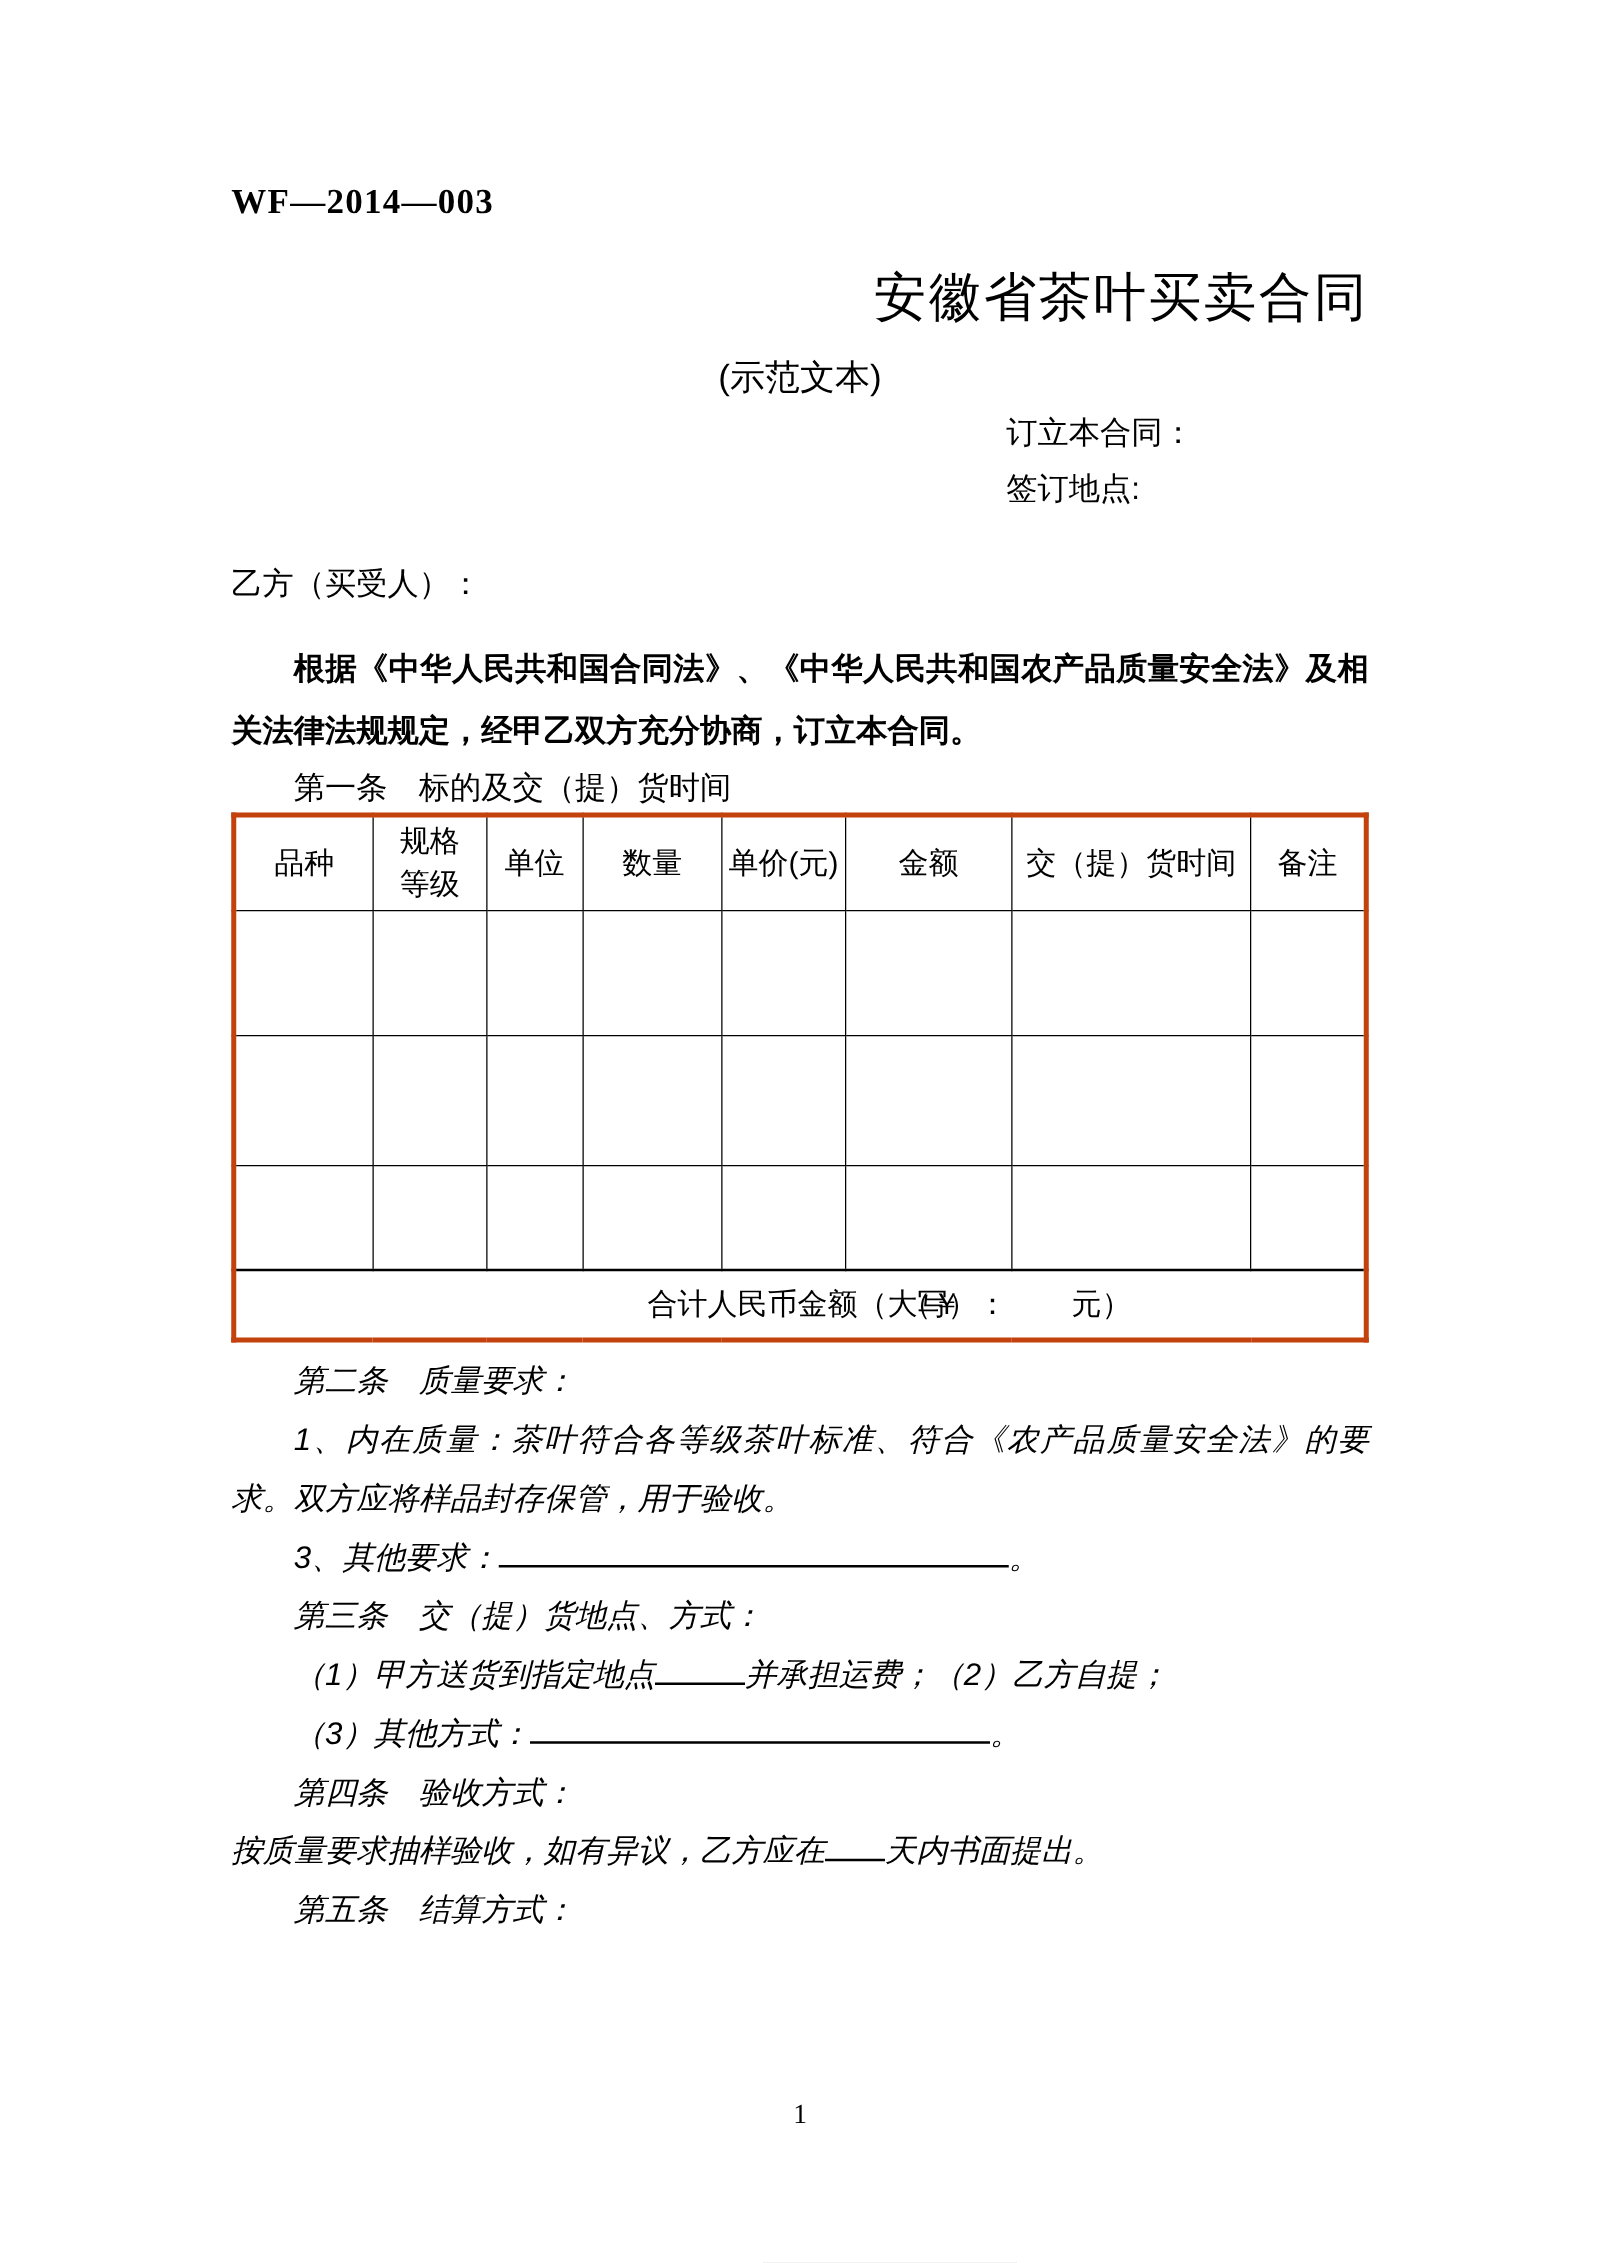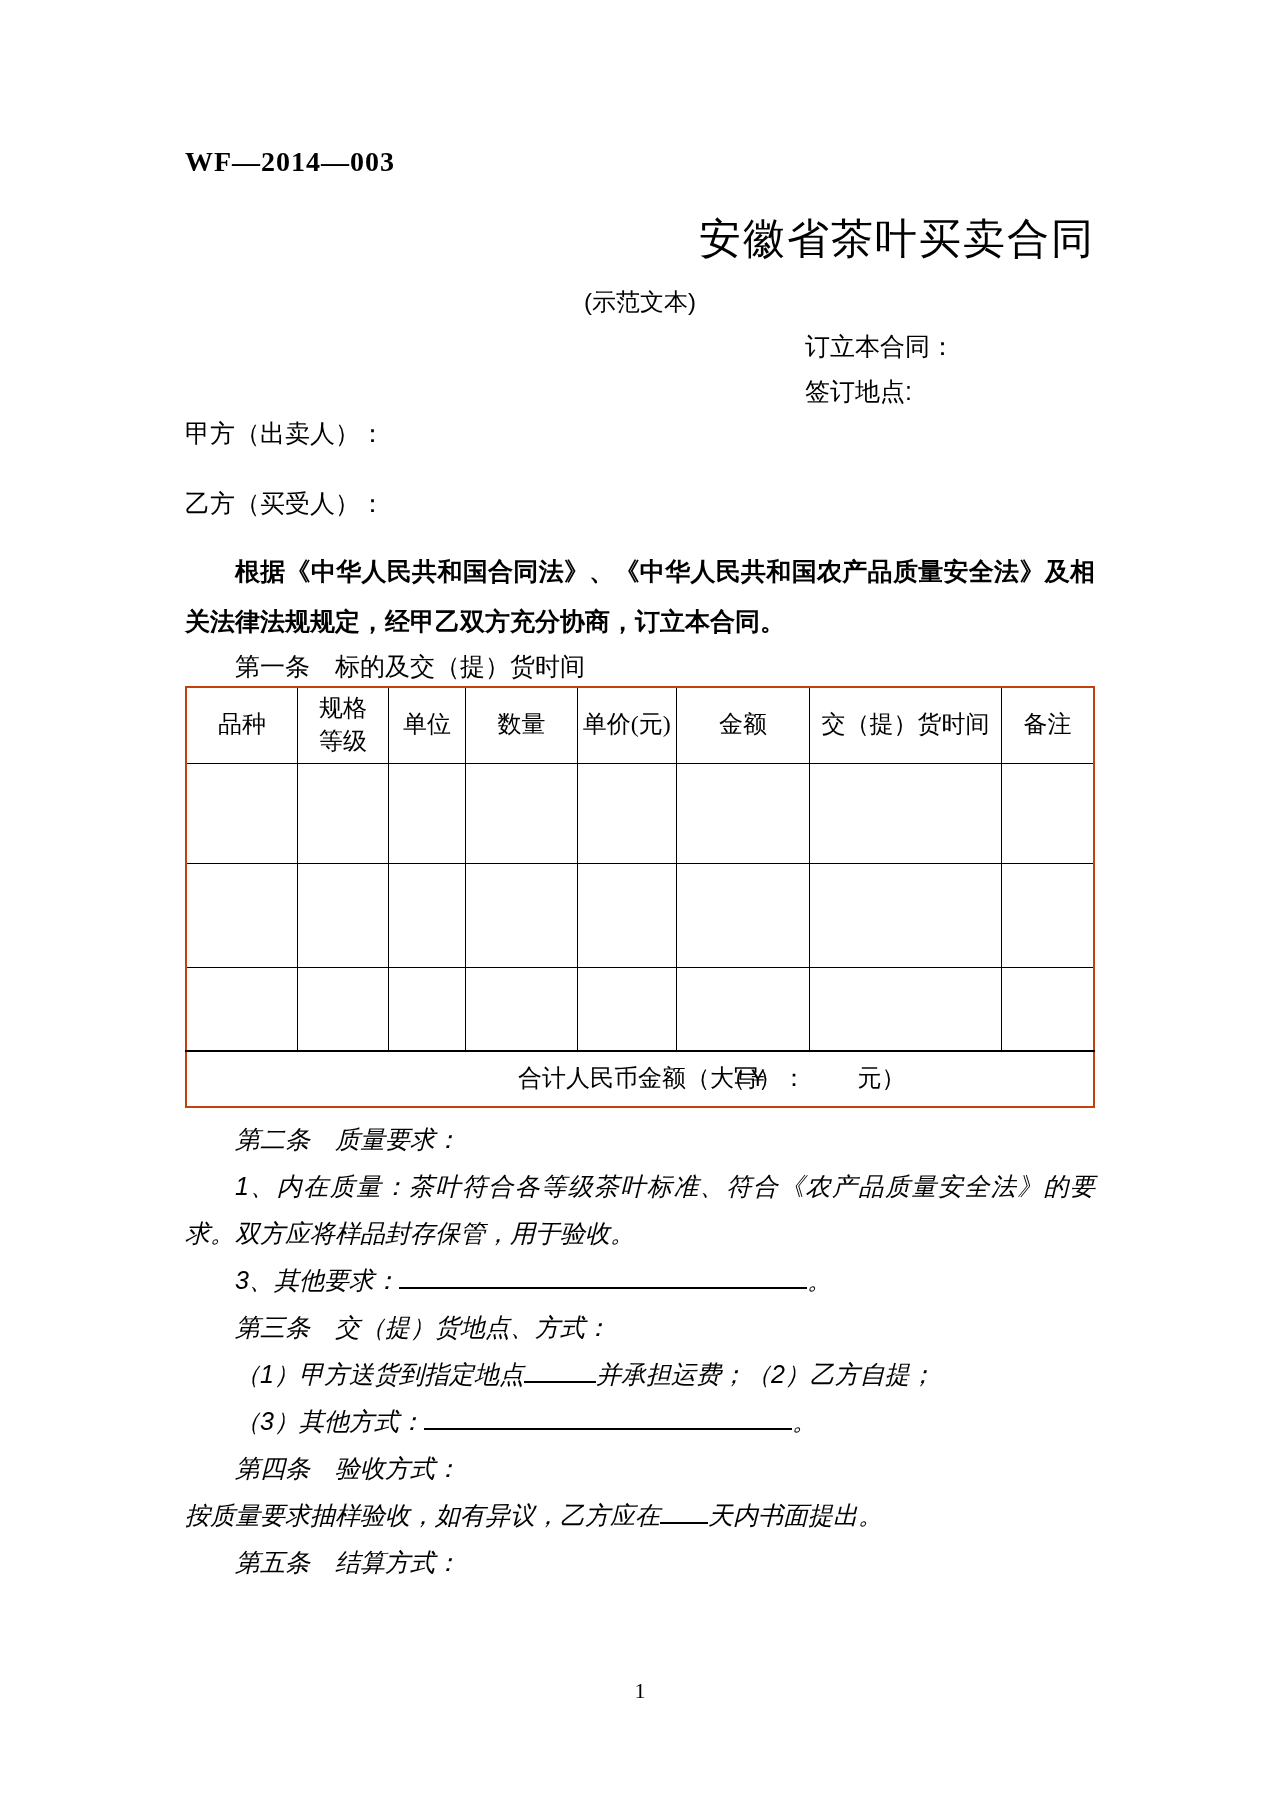--- a/index.html
+++ b/index.html
@@ -25,7 +25,7 @@
   }
   .subtitle {
     margin-top:18px; text-align:center;
-    font-size:24px; line-height:36px;
+    font-size:28px; line-height:36px;
   }
   .meta { margin-top:4px; padding-left:620px; }
   .meta .meta-line { line-height:45px; }

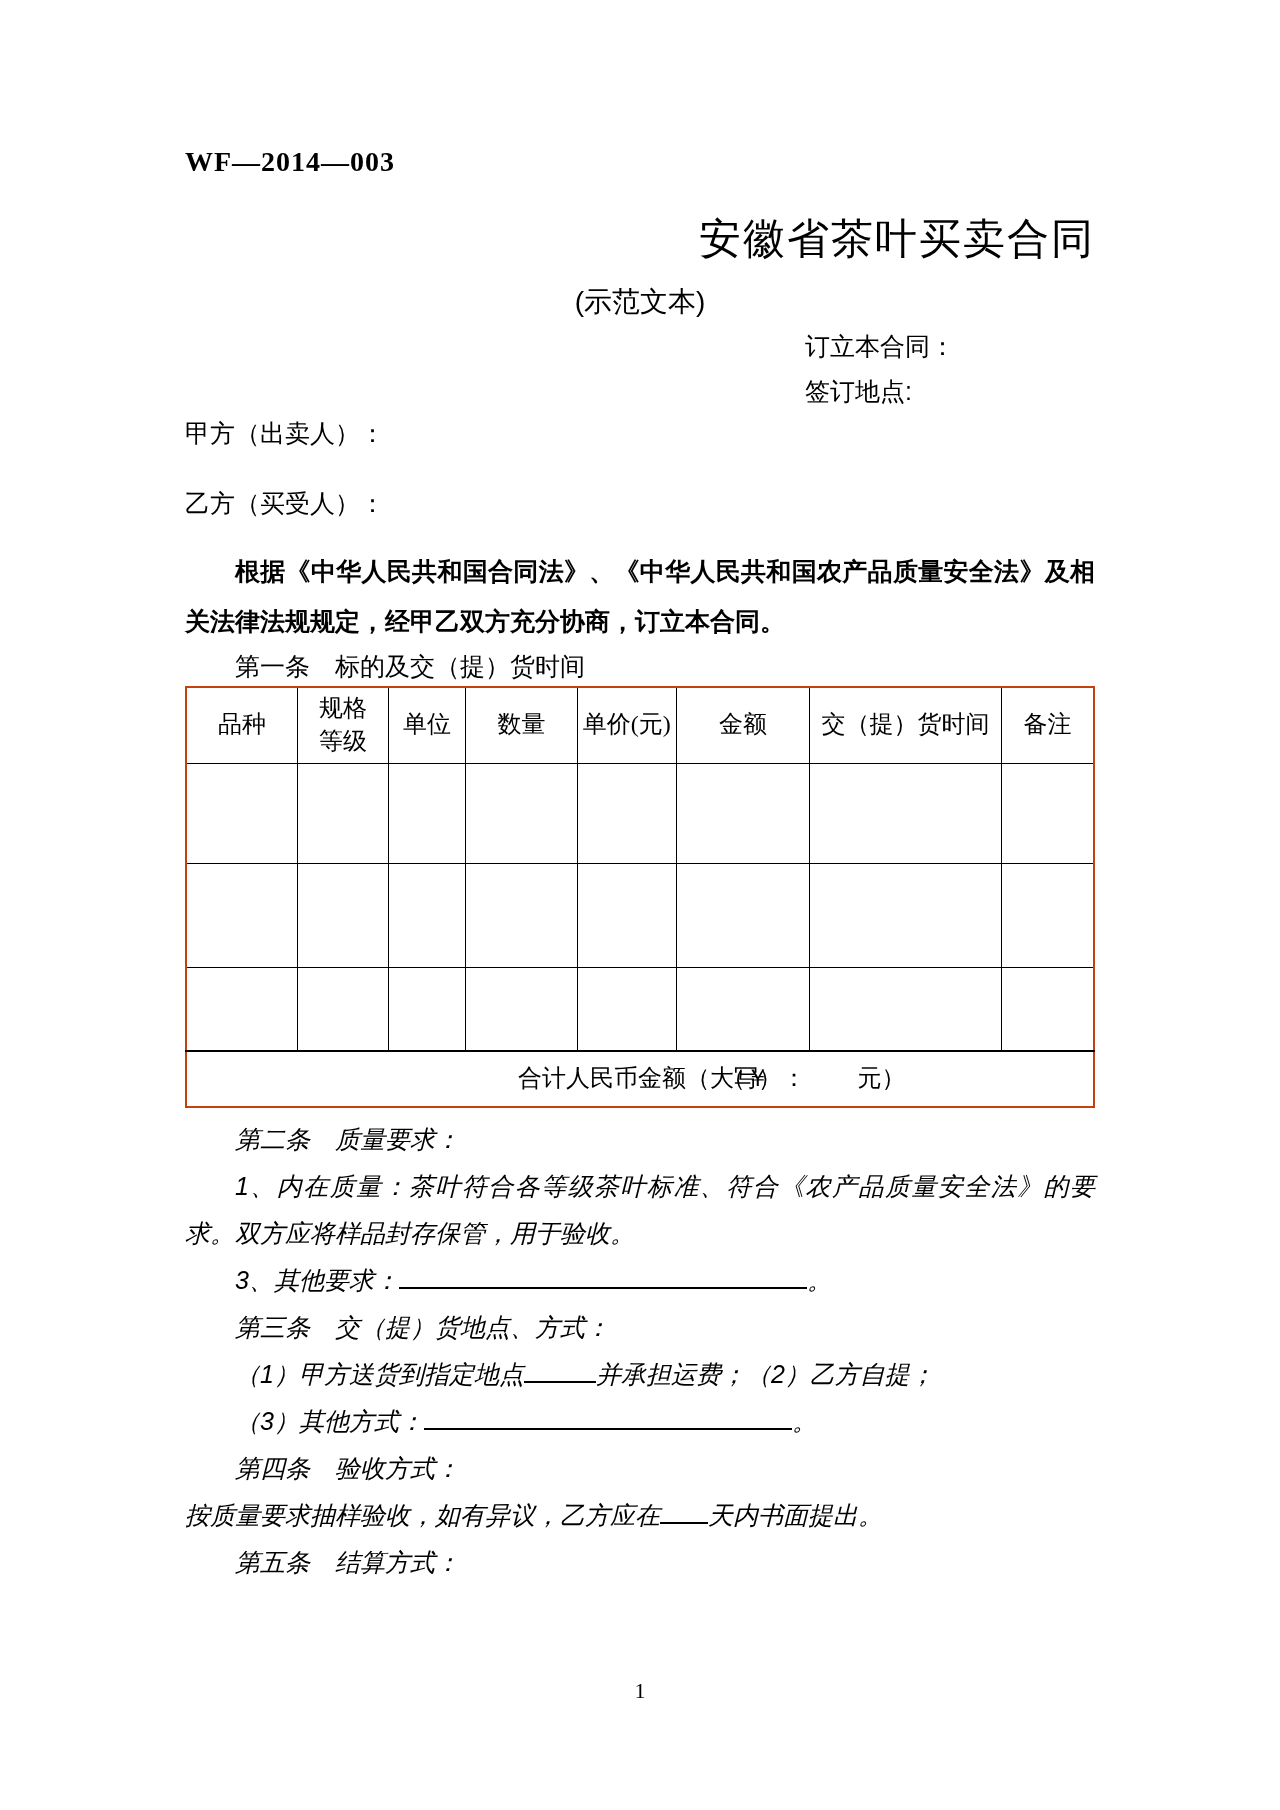--- a/index.html
+++ b/index.html
@@ -93,7 +93,6 @@
     <div class="meta-line">签订地点:</div>
   </div>
 
-  <div class="party-a">甲方（出卖人）：</div>
   <div class="party-b">乙方（买受人）：</div>
 
   <p class="preamble">根据《中华人民共和国合同法》、《中华人民共和国农产品质量安全法》及相关法律法规规定，经甲乙双方充分协商，订立本合同。</p>

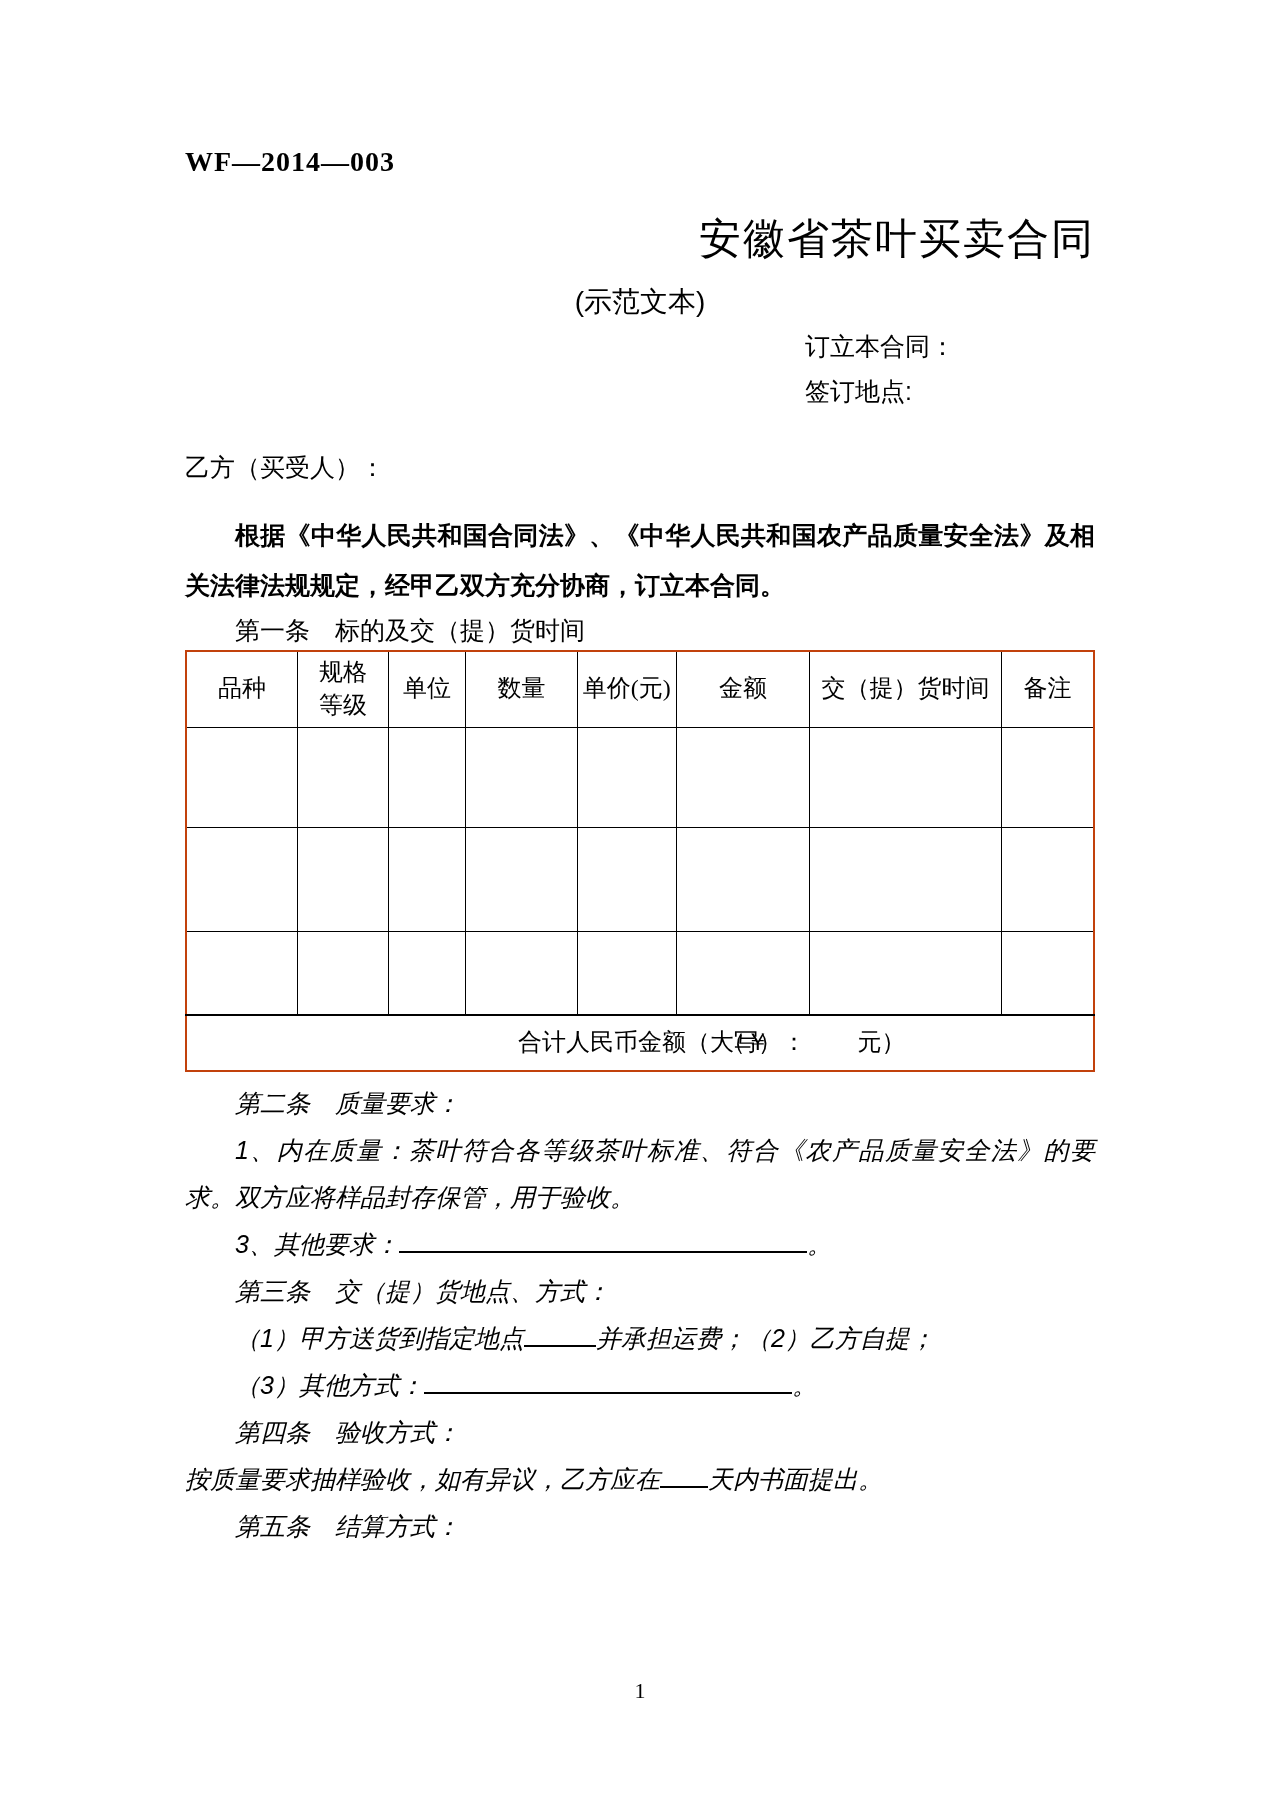--- a/index.html
+++ b/index.html
@@ -38,9 +38,8 @@
   .art-heading { line-height:40px; text-indent:2em; }
   .goods-table {
     width:100%; border-collapse:collapse;
-    border:2px solid #c2410c; table-layout:fixed;
+    border:4px solid #c2410c; table-layout:fixed;
     font-size:24px;
-    font-family:Liberation Serif, serif;
   }
   .goods-table th, .goods-table td {
     border:1px solid #000; text-align:center;

